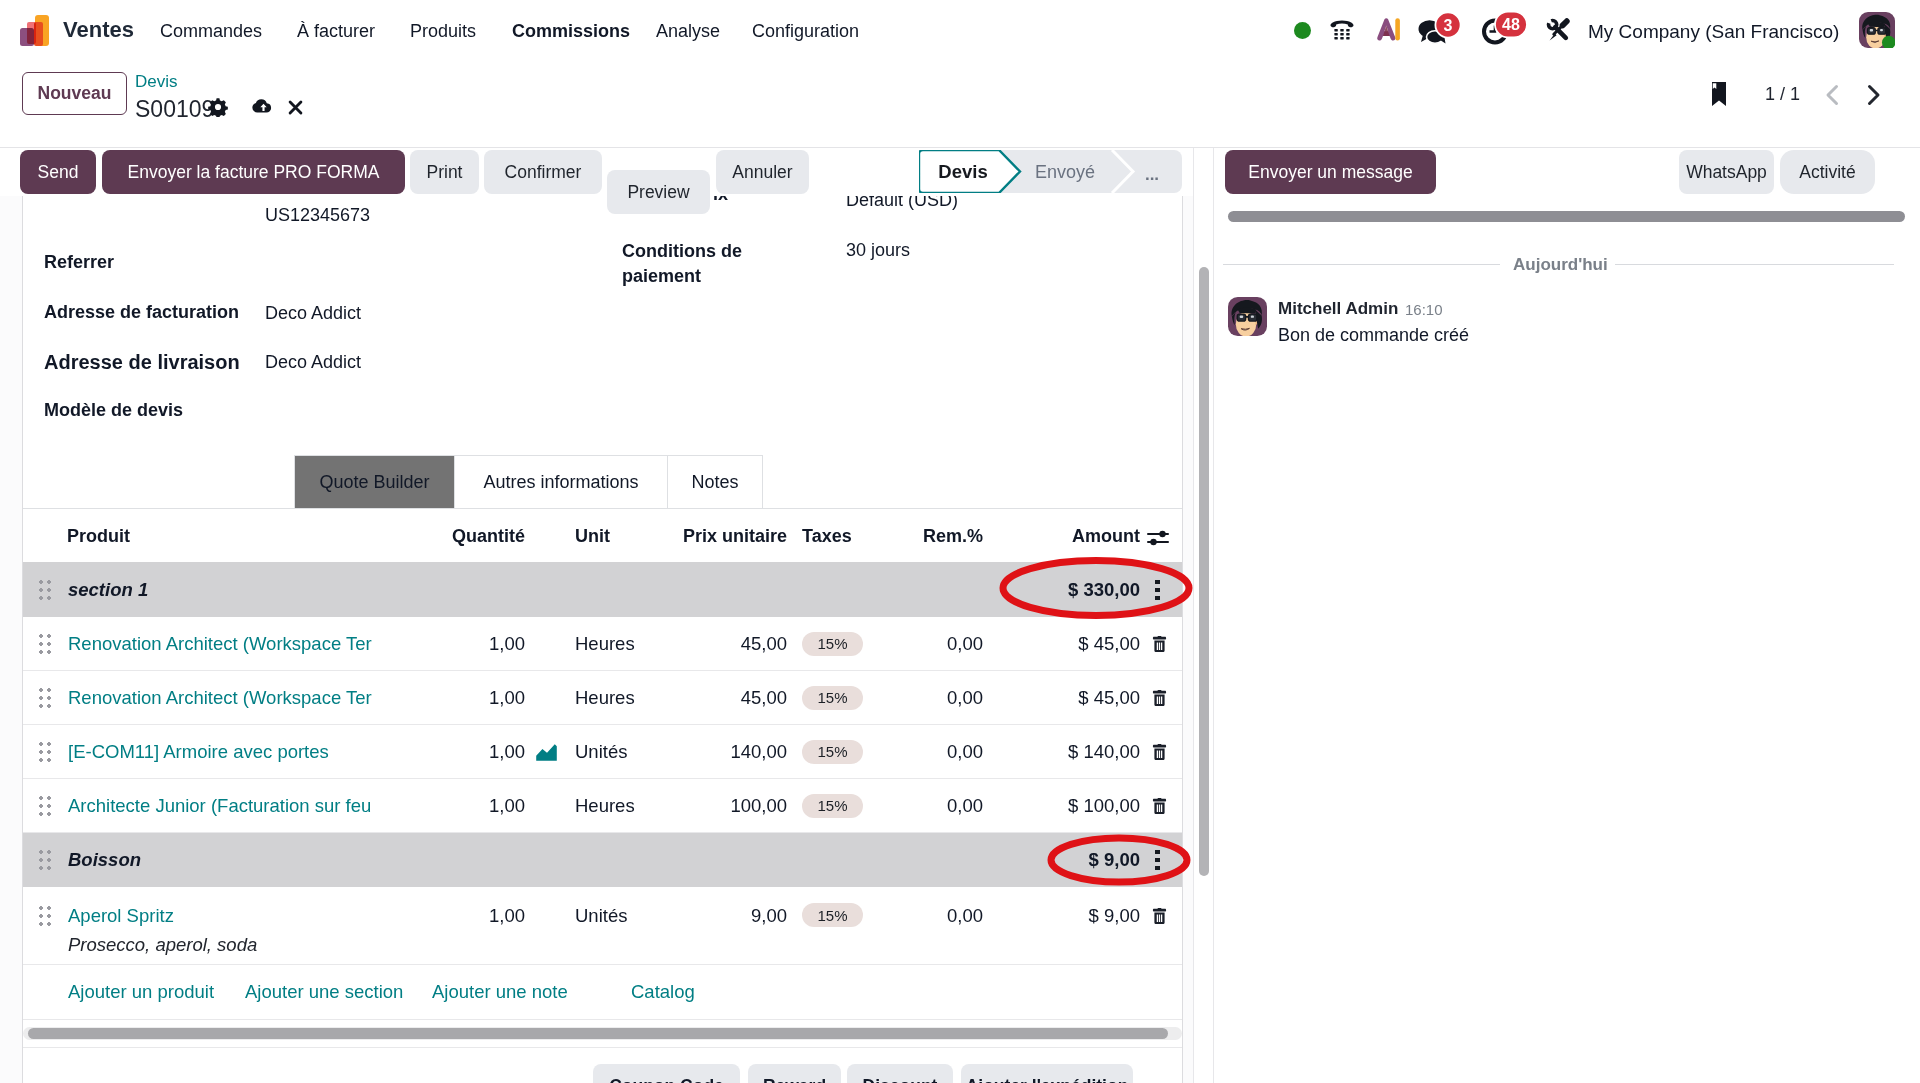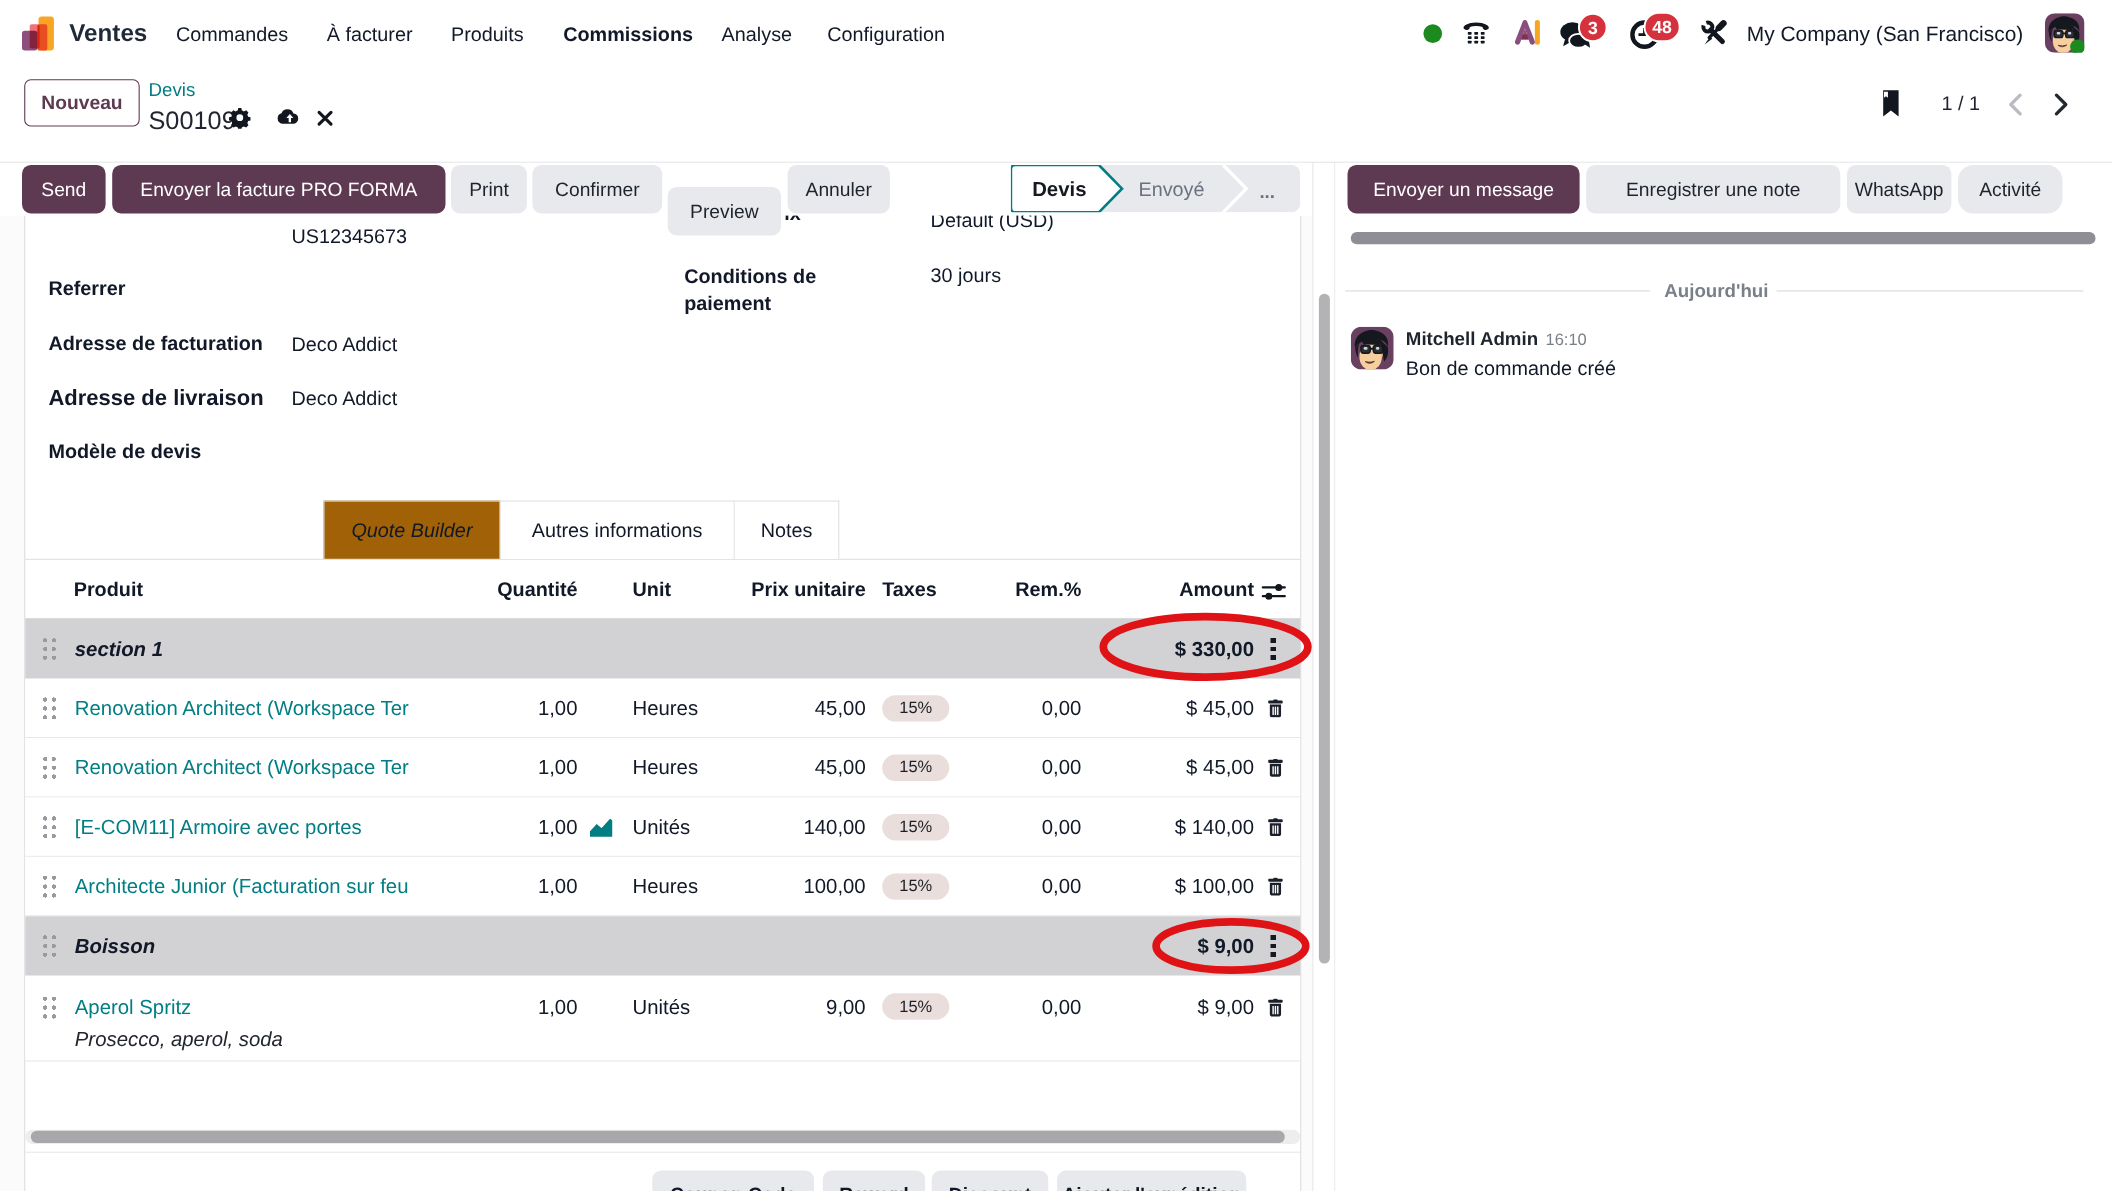--- a/index.html
+++ b/index.html
@@ -342,7 +342,6 @@
 
   <div class="abs" style="left:1214px;top:148px;width:706px;height:935px;background:#fff;">
     <div class="btn btn-p" style="left:11px;top:2px;width:211px;">Envoyer un message</div>
-    <div class="btn btn-g" style="left:228px;top:2px;width:231px;">Enregistrer une note</div>
     <div class="btn btn-g" style="left:465px;top:2px;width:95px;">WhatsApp</div>
     <div class="btn btn-g" style="left:566px;top:2px;width:95px;border-radius:14px;">Activité</div>
 

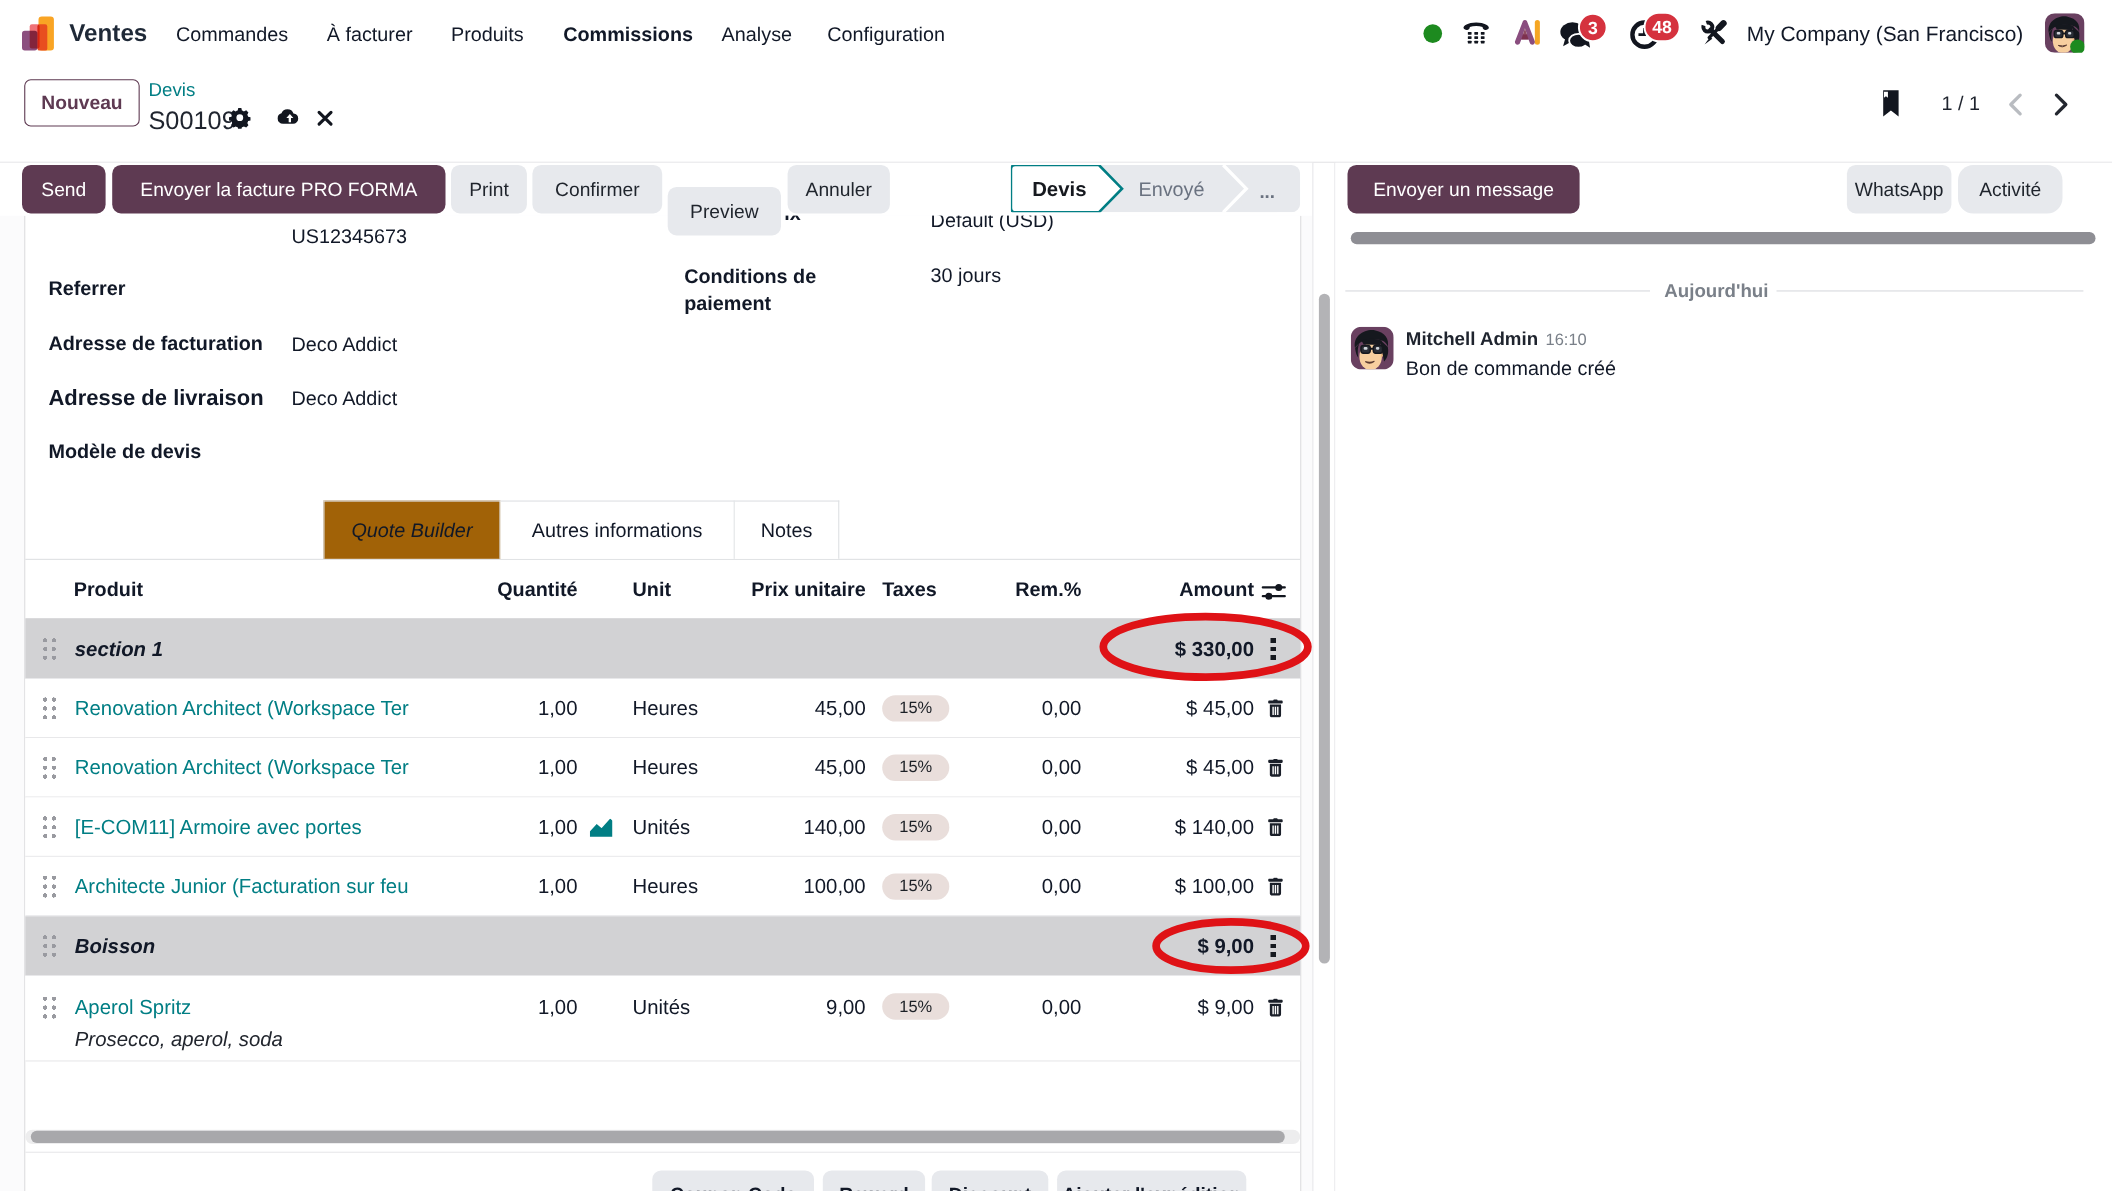--- a/index.html
+++ b/index.html
@@ -186,8 +186,8 @@
     <div class="abs b" style="left:44px;top:400px;font-size:18px;">Modèle de devis</div>
 
     <div class="abs" style="left:23px;top:508px;width:1159px;height:1px;background:#dee0e3;"></div>
-    <div class="abs" style="left:294px;top:455px;width:161px;height:53px;border:1px solid #dee0e3;border-bottom:none;background:#a16207;
-      display:flex;align-items:center;justify-content:center;font-size:18px;font-style:italic;">Quote Builder</div>
+    <div class="abs" style="left:294px;top:455px;width:161px;height:53px;border:1px solid #dee0e3;border-bottom:none;background:#737373;
+      display:flex;align-items:center;justify-content:center;font-size:18px;">Quote Builder</div>
     <div class="abs" style="left:455px;top:455px;width:213px;height:53px;border:1px solid #dee0e3;border-left:none;border-bottom:none;background:#fff;
       display:flex;align-items:center;justify-content:center;font-size:18px;">Autres informations</div>
     <div class="abs" style="left:668px;top:455px;width:95px;height:53px;border:1px solid #dee0e3;border-left:none;border-bottom:none;background:#fff;

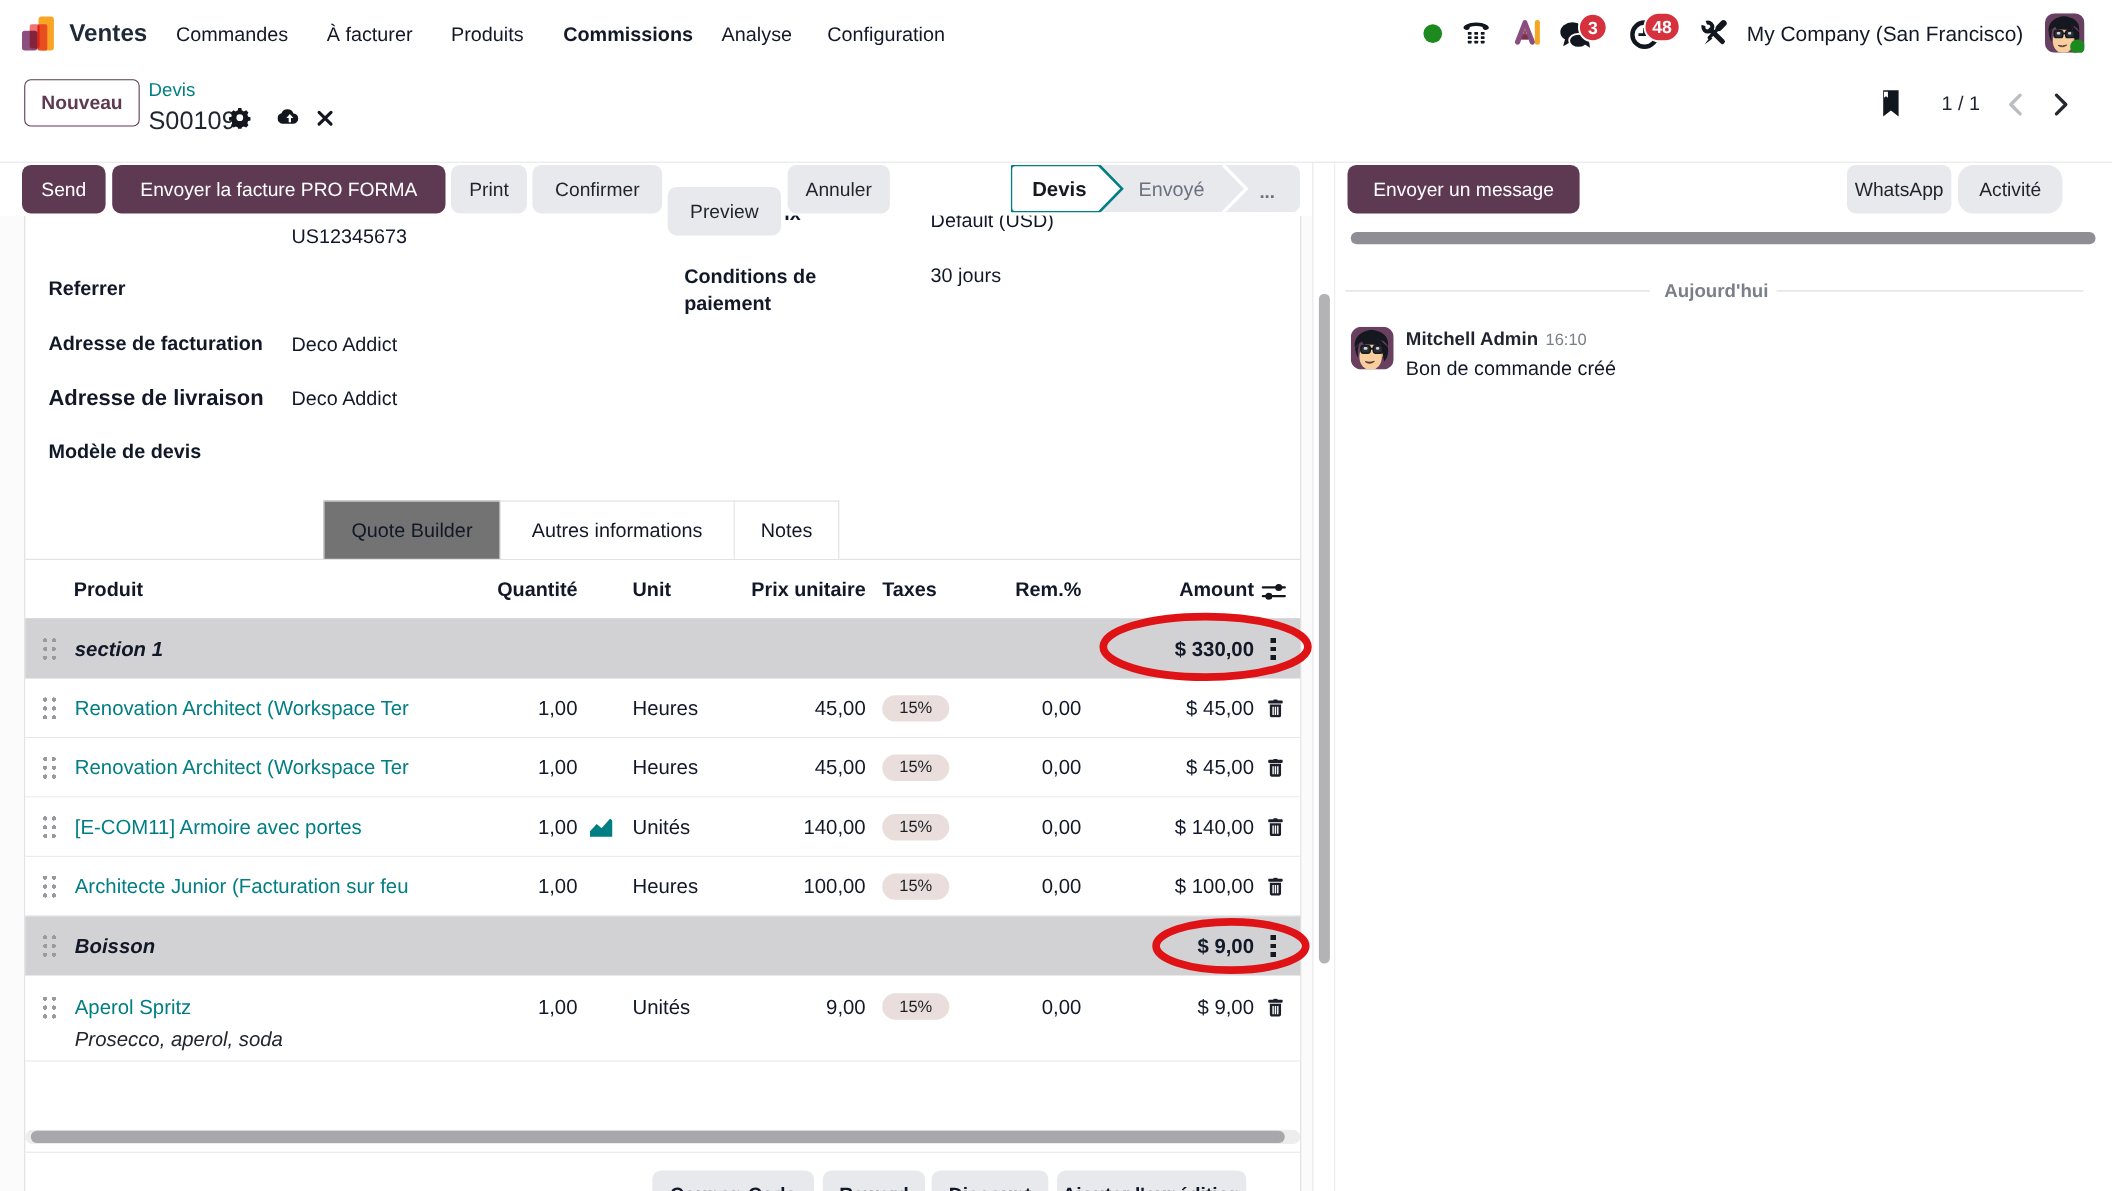--- a/index.html
+++ b/index.html
@@ -302,6 +302,12 @@
         <span class="cell2" style="left:45px;top:46px;font-style:italic;color:#22262e;">Prosecco, aperol, soda</span>
       </div>
 
+      <div class="abs" style="top:403px;height:55px;left:0;width:1159px;border-bottom:1px solid #e8e8ea;">
+        <span class="cell teal" style="left:45px;">Ajouter un produit</span>
+        <span class="cell teal" style="left:222px;">Ajouter une section</span>
+        <span class="cell teal" style="left:409px;">Ajouter une note</span>
+        <span class="cell teal" style="left:608px;">Catalog</span>
+      </div>
     </div>
 
     <div class="abs" style="left:23px;top:1027px;width:1159px;height:13px;background:#ededee;border-radius:7px;"></div>

